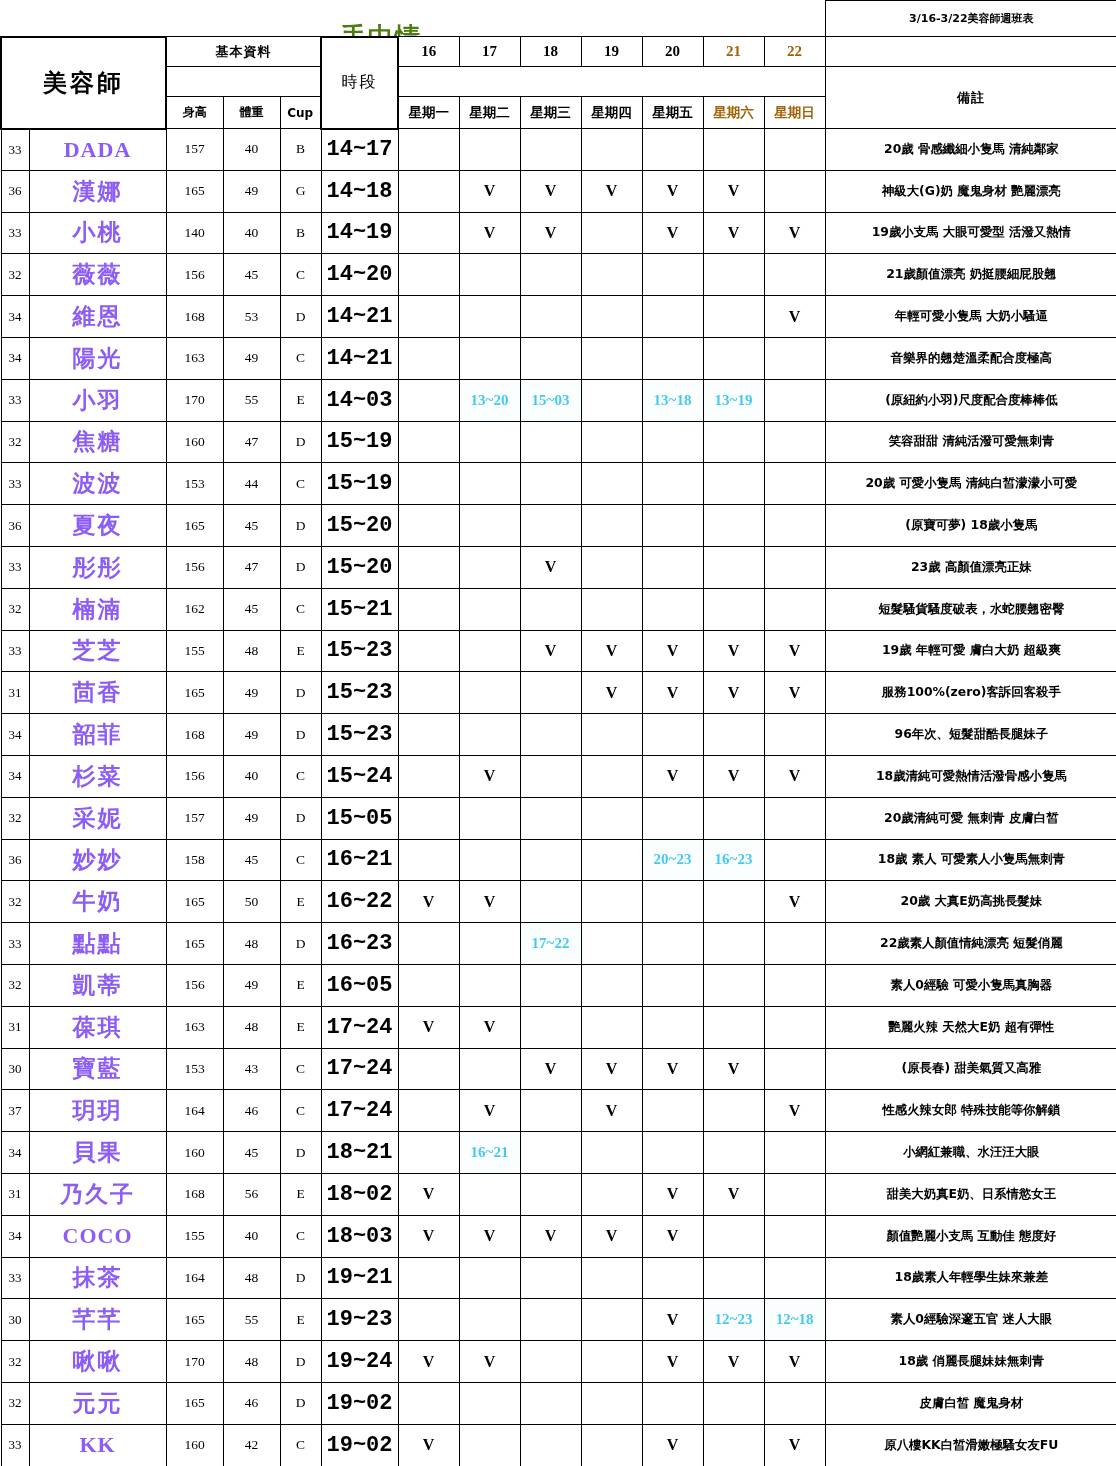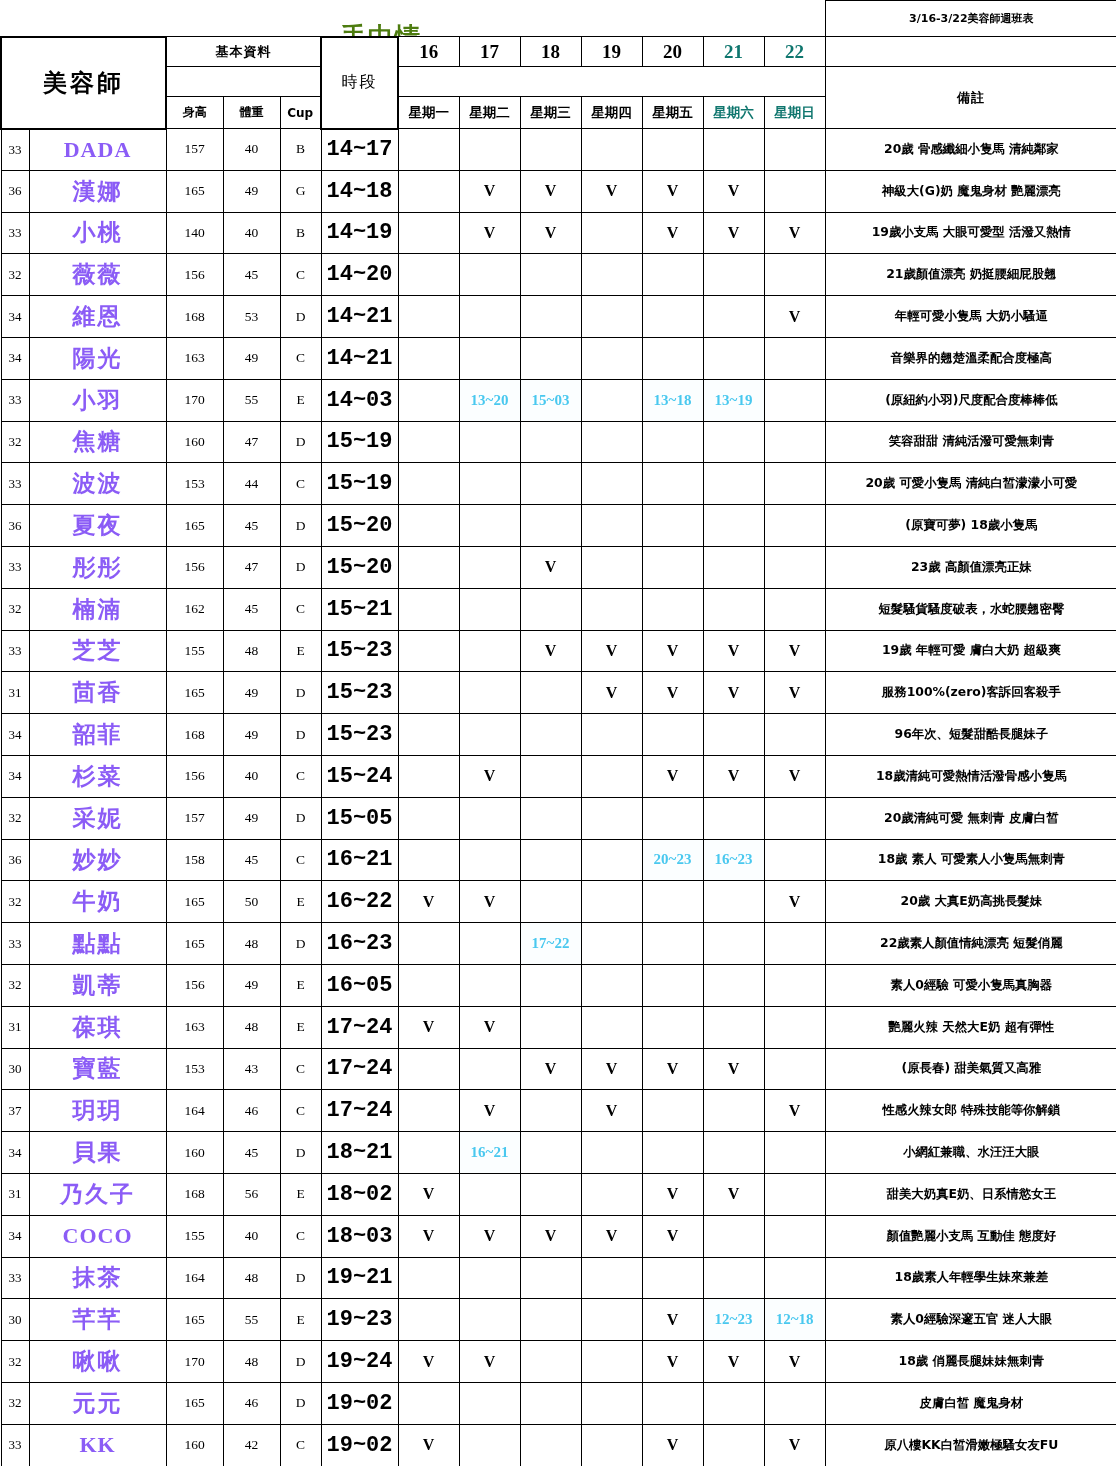--- a/index.html
+++ b/index.html
@@ -96,7 +96,7 @@
   .h-date {
     font-family: "Liberation Serif", serif;
     font-weight: bold;
-    font-size: 19px;
+    font-size: 15px;
     height: 30px;
   }
   .h-day {

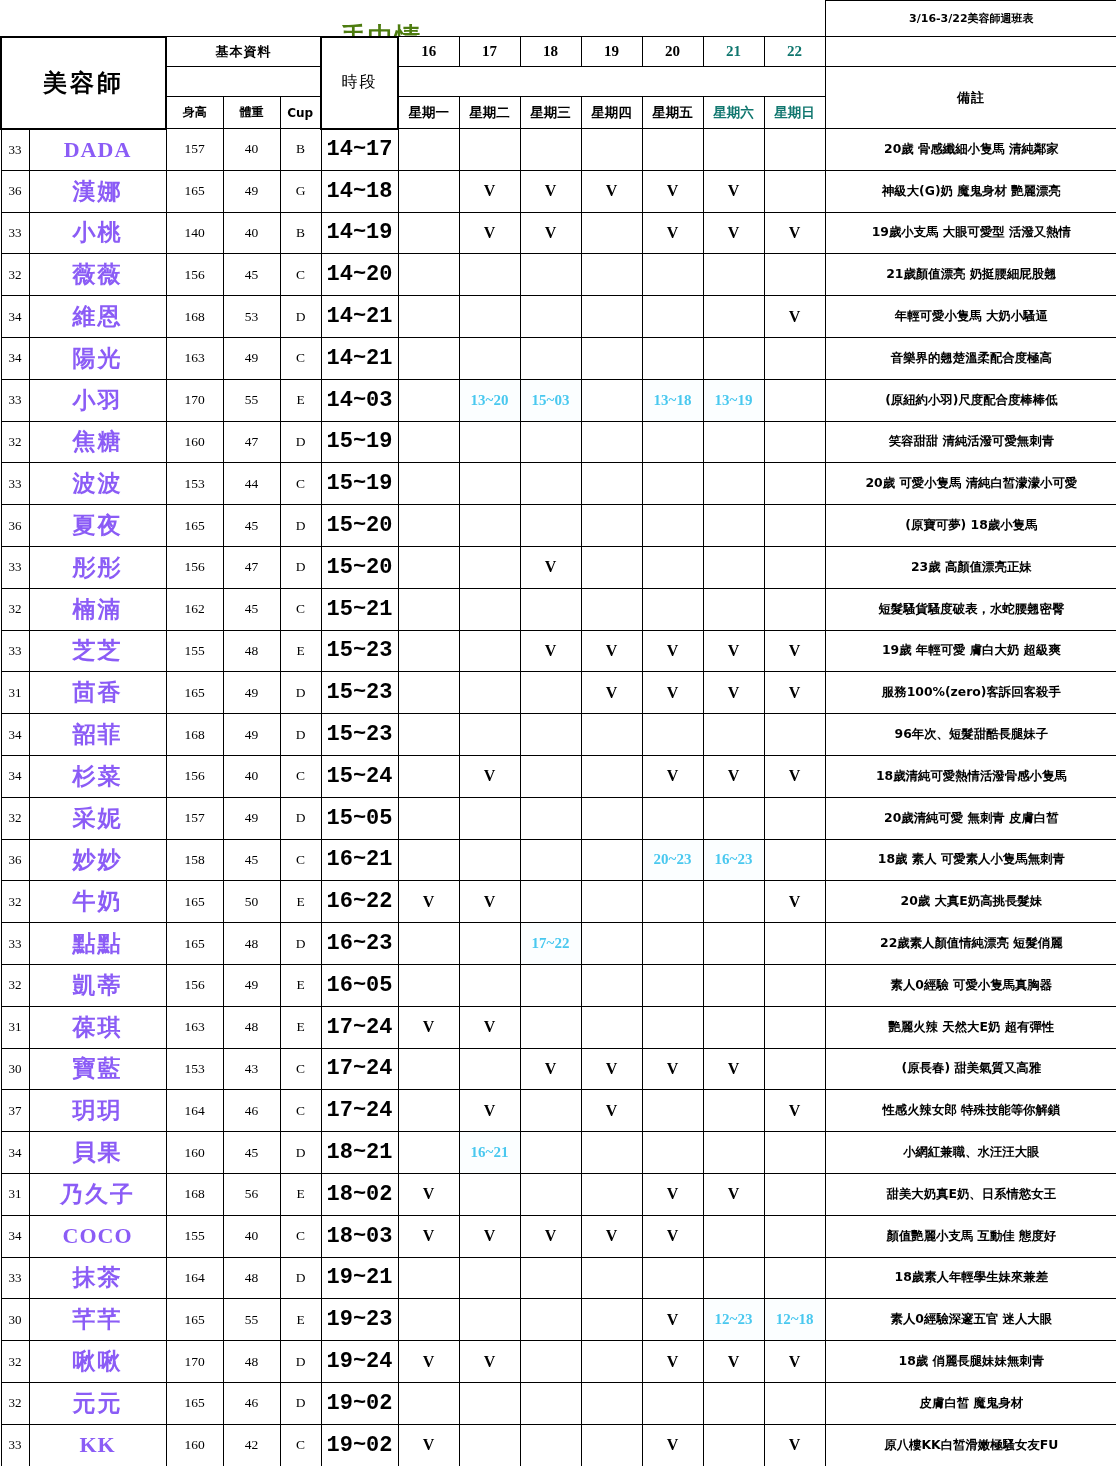--- a/index.html
+++ b/index.html
@@ -105,7 +105,7 @@
     font-size: 13.5px;
     height: 32px;
   }
-  .weekend { color: #0f766e; }
+  .weekend { color: #a16207; }
   .h-note-top {
     background: #fff;
     border-left: 1.6px solid #000 !important;

